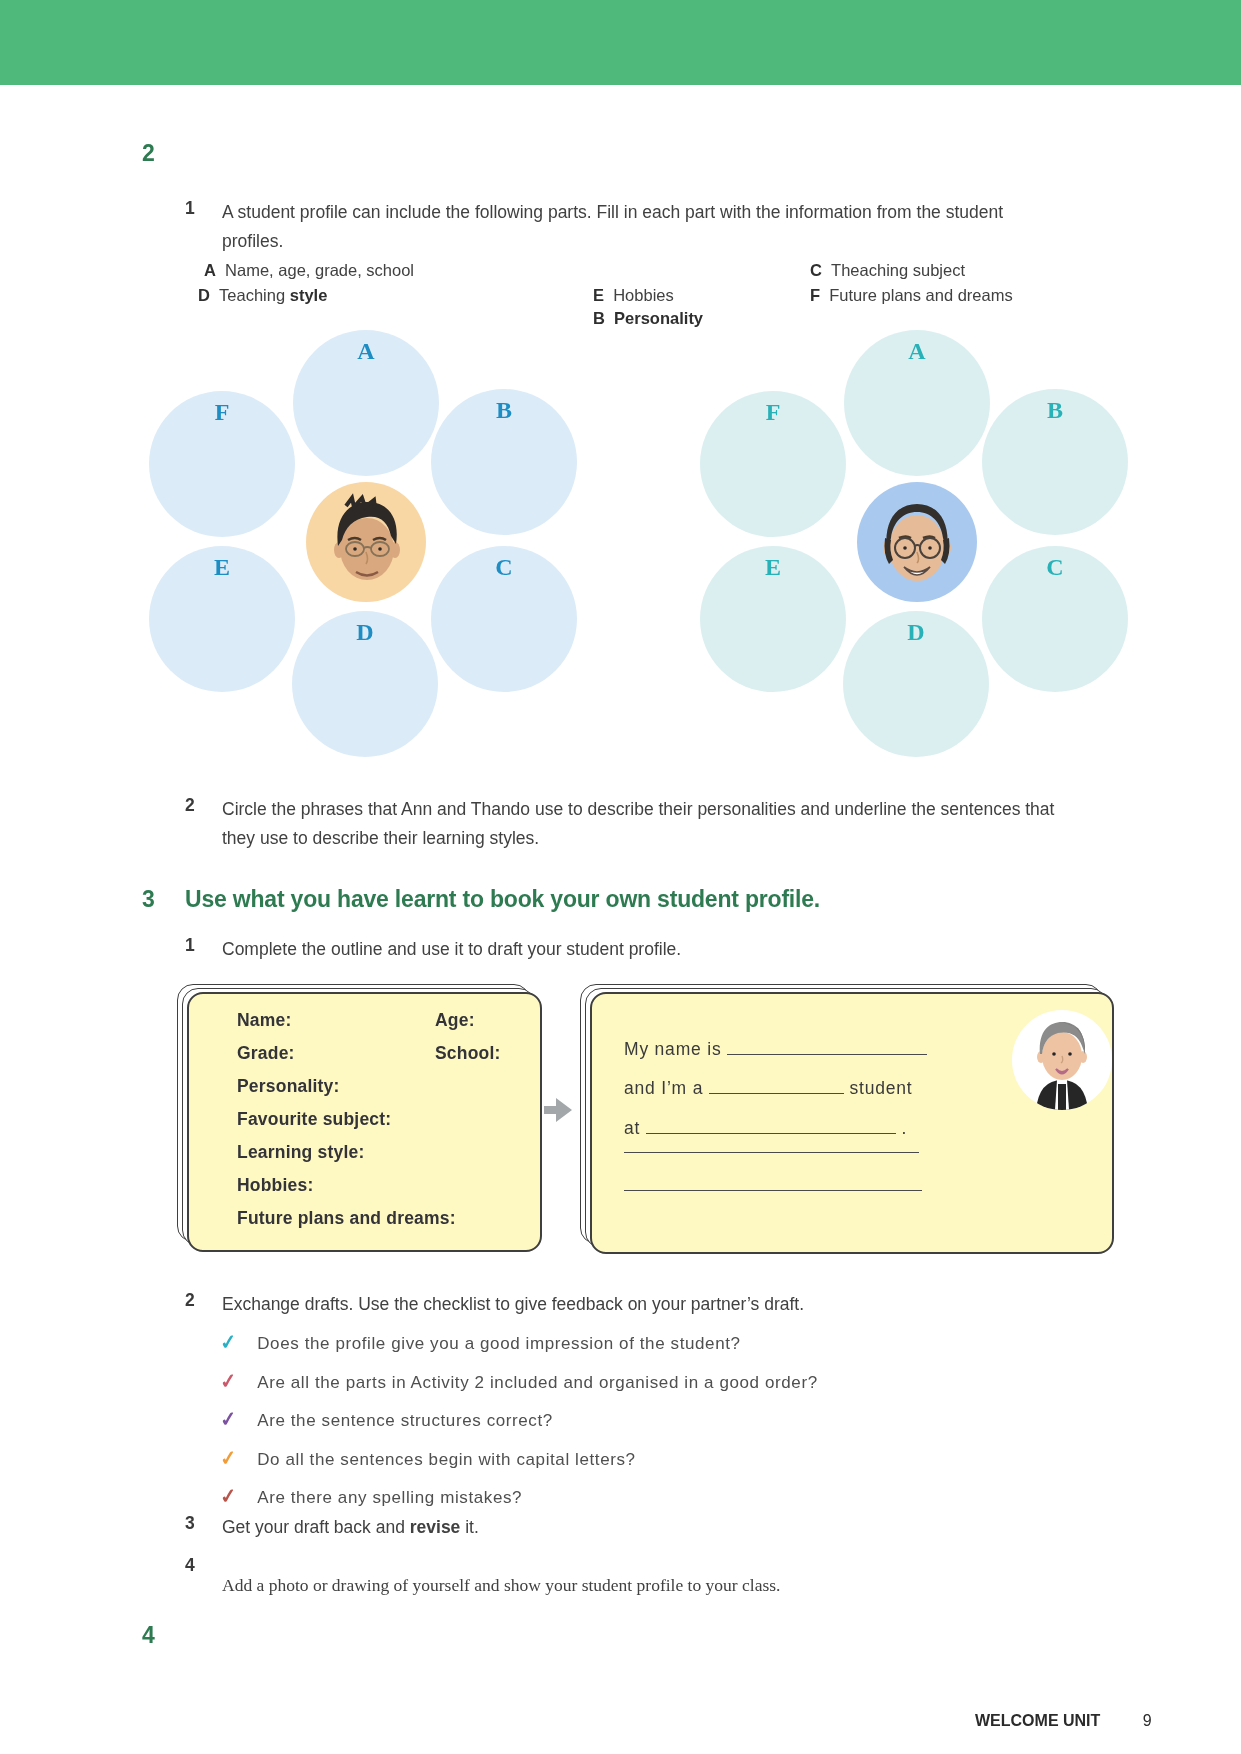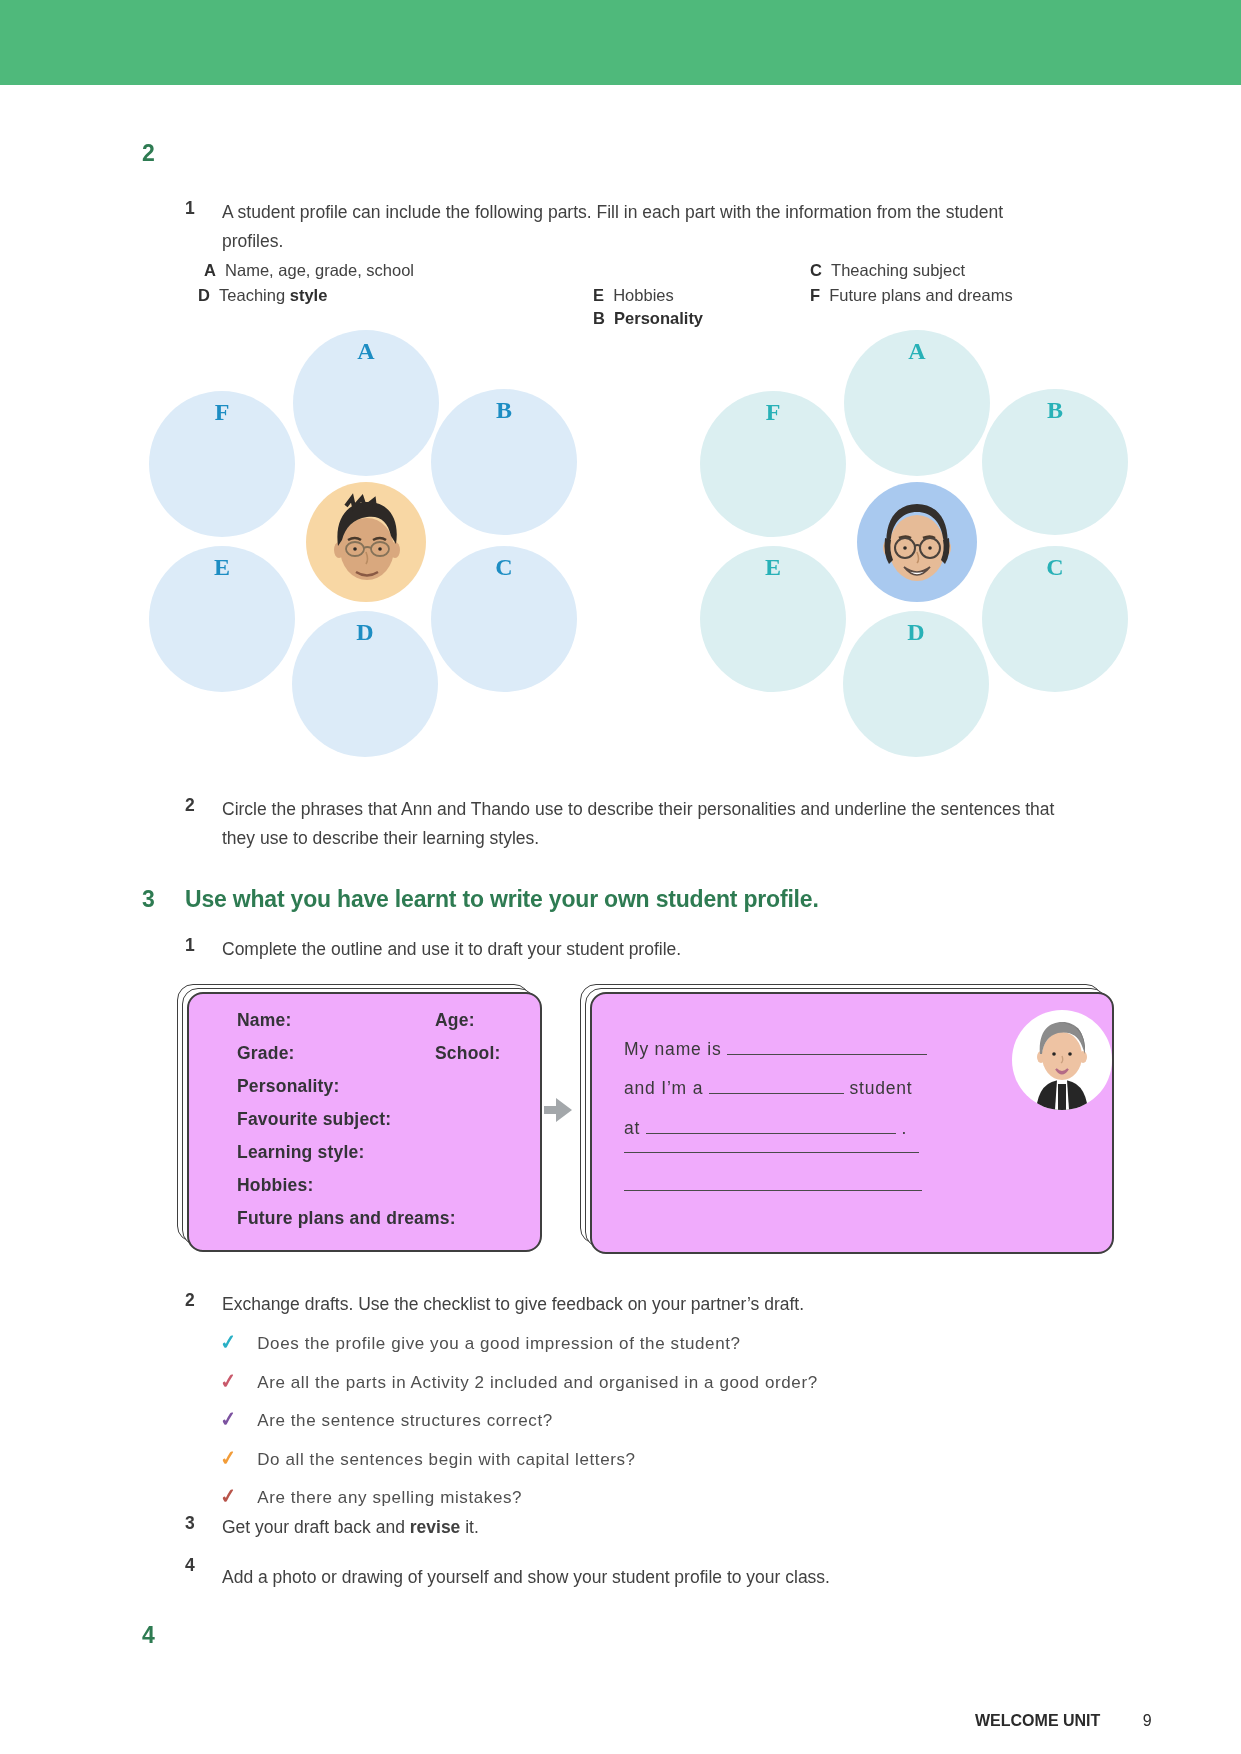--- a/index.html
+++ b/index.html
@@ -140,7 +140,7 @@
 
   <div class="abs sec-heading" style="left:142px;top:886px;width:900px;height:30px;">
     <span class="num">3</span>
-    <span class="ttl">Use what you have learnt to write your own student profile.</span>
+    <span class="ttl">Use what you have learnt to book your own student profile.</span>
   </div>
 
   <div class="abs" style="left:185px;top:935px;width:900px;">

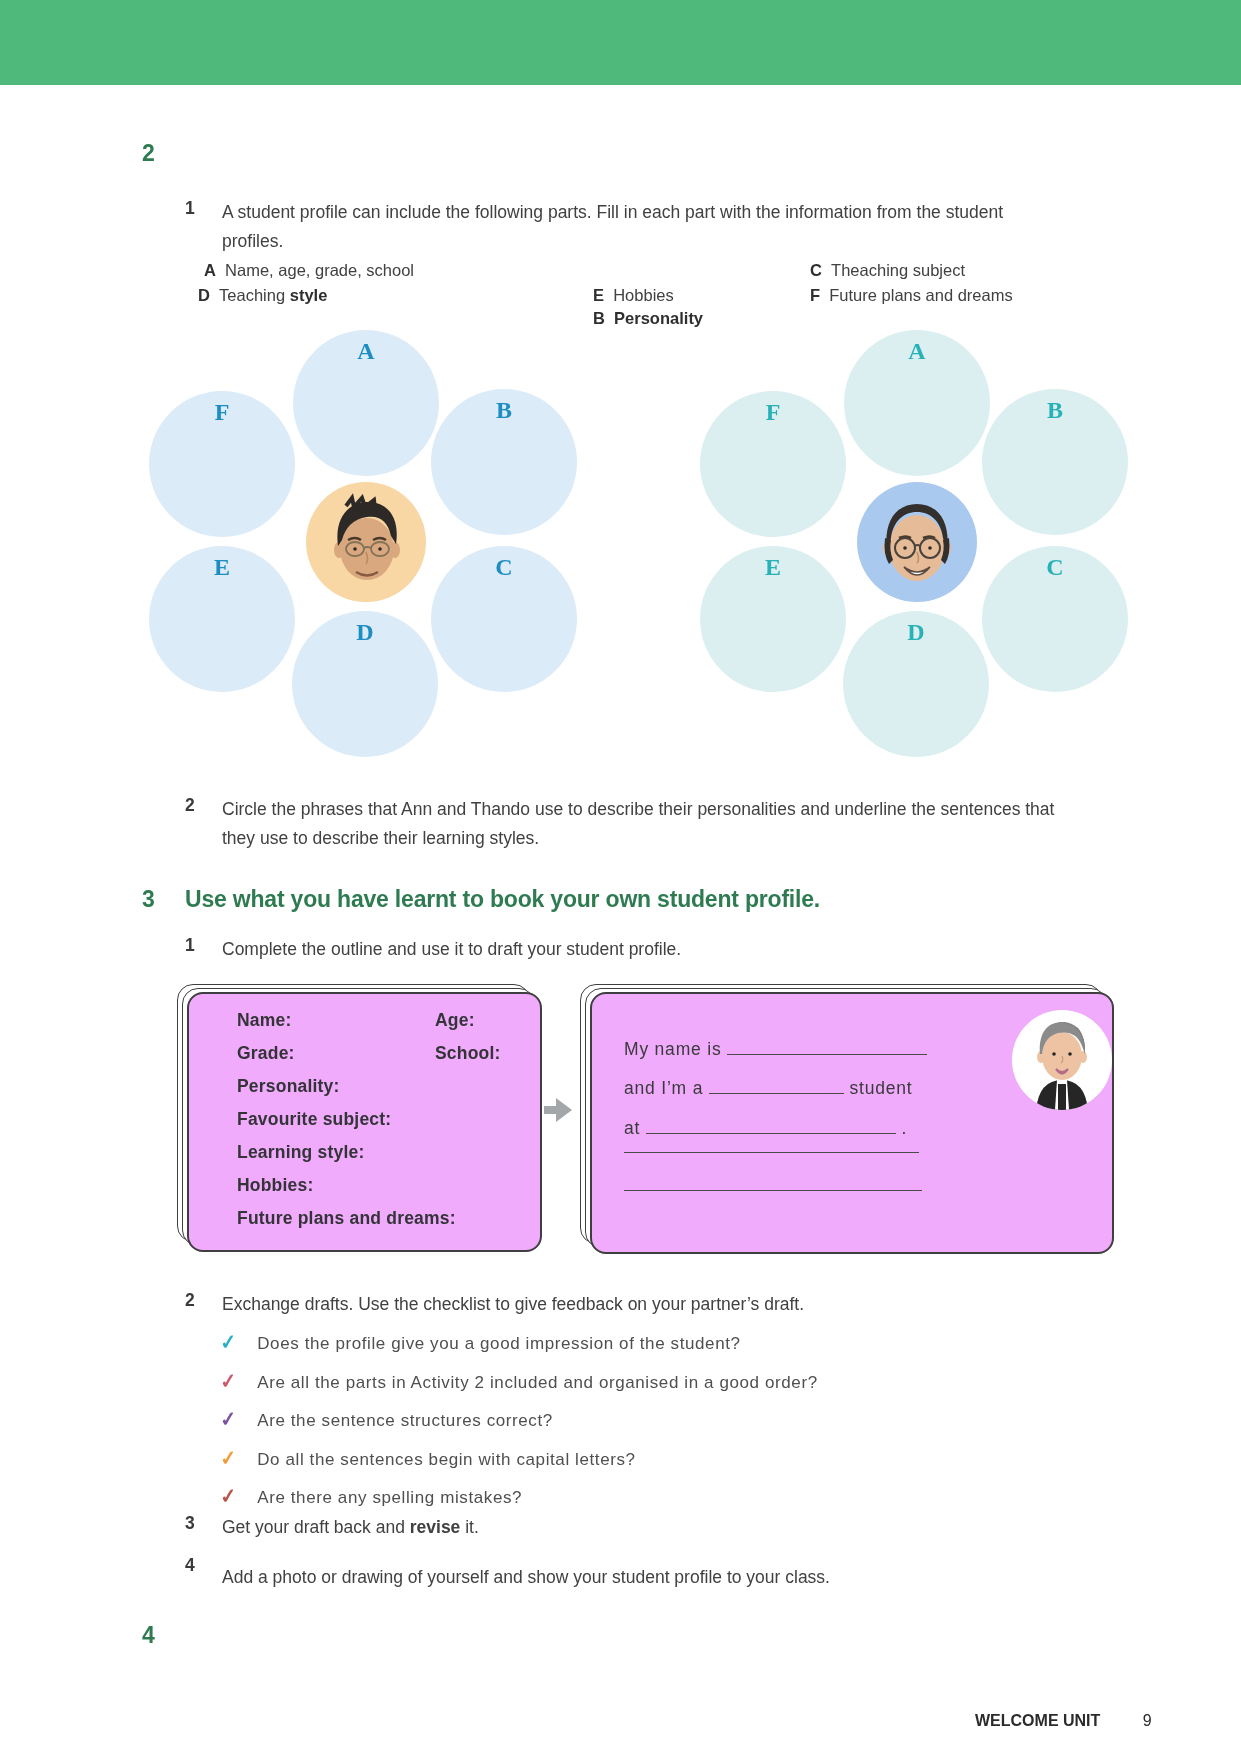--- a/index.html
+++ b/index.html
@@ -20,7 +20,7 @@
           font-family:"Liberation Serif",serif;font-weight:bold;font-size:24px;}
   .fphoto{position:absolute;width:120px;height:120px;border-radius:50%;overflow:hidden;}
   .card-layer{position:absolute;background:#ffffff;border:1.5px solid #3f3f3f;border-radius:16px;}
-  .card-main{position:absolute;background:#f0abfc;border:2px solid #3f3f3f;border-radius:16px;}
+  .card-main{position:absolute;background:#fef9c3;border:2px solid #3f3f3f;border-radius:16px;}
   .ocard-row{position:absolute;left:48px;font-weight:bold;font-size:17.5px;color:#343438;
              letter-spacing:0.2px;white-space:nowrap;}
   .ocard-col2{position:absolute;left:198px;top:0;}

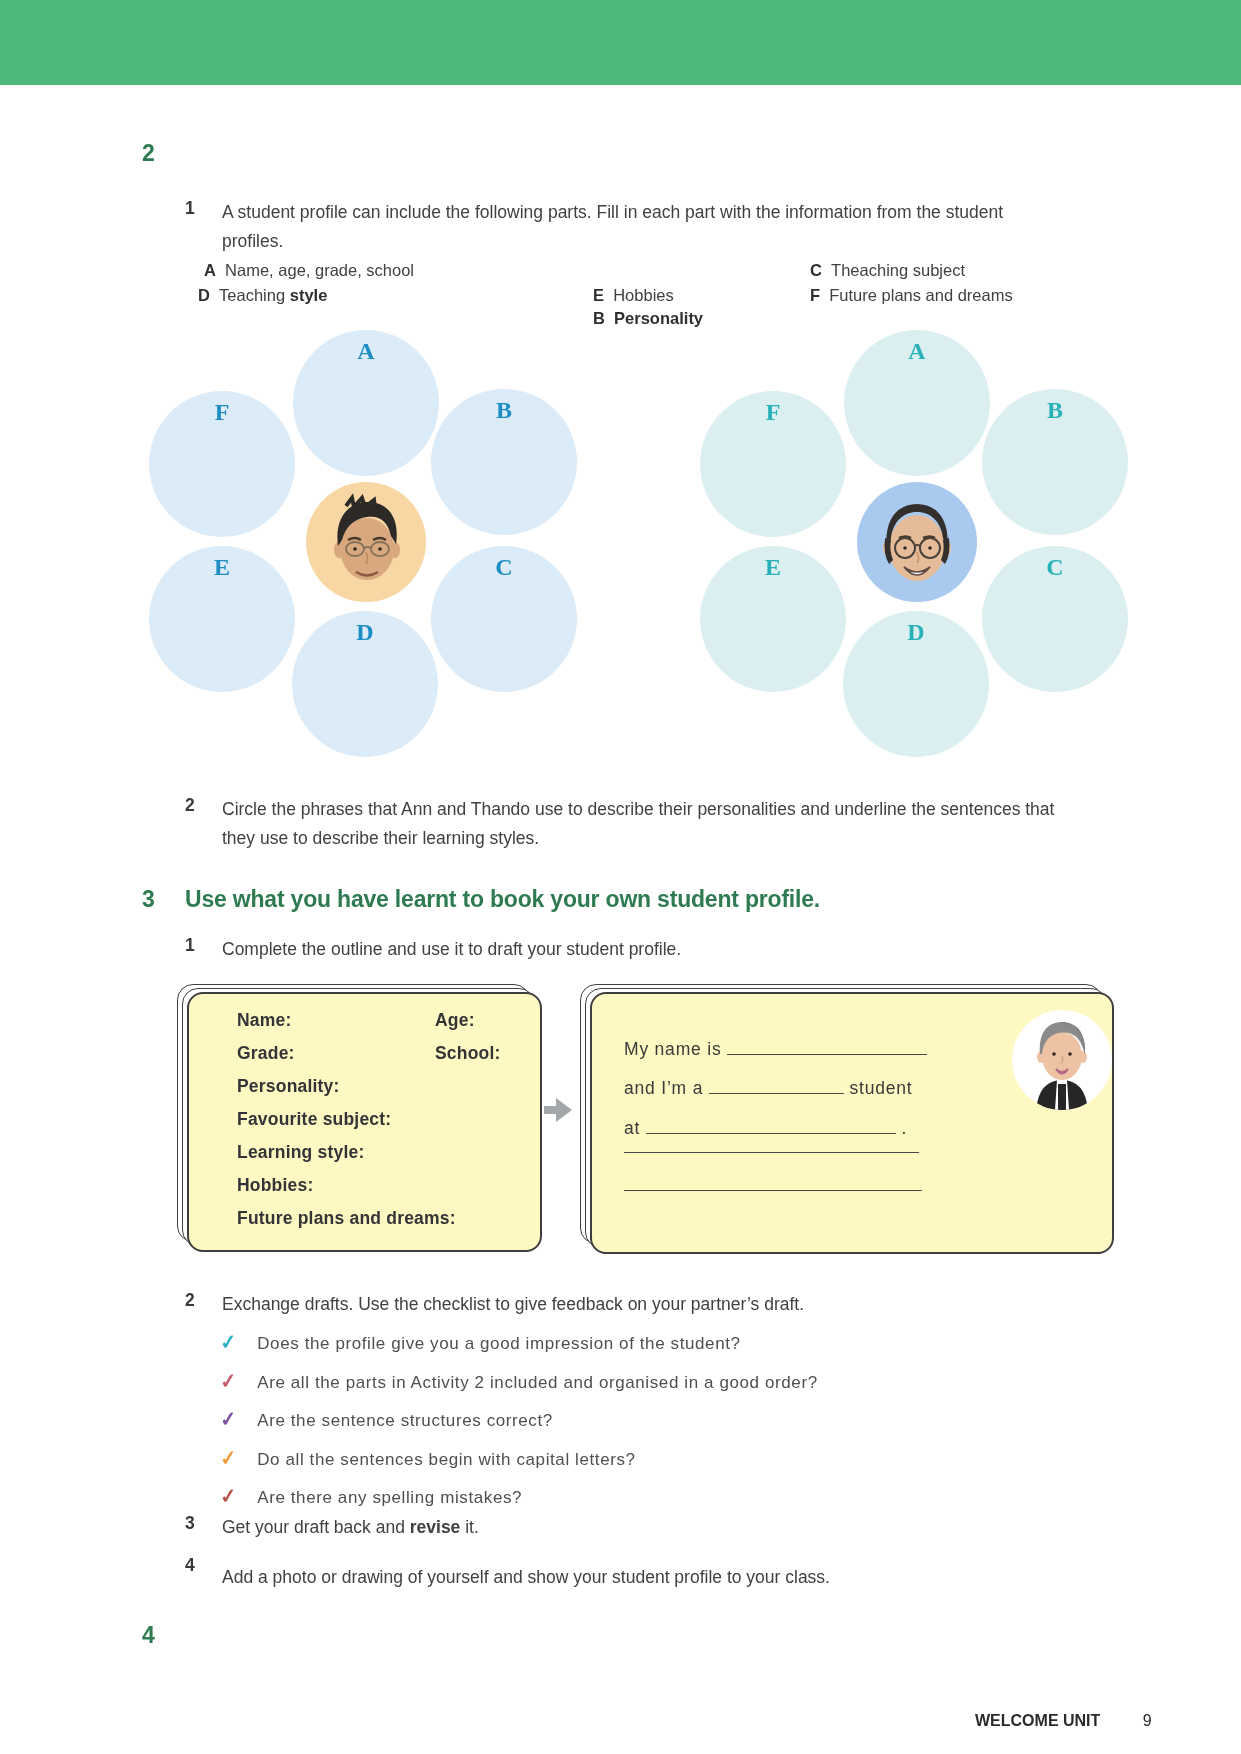--- a/index.html
+++ b/index.html
@@ -236,7 +236,7 @@
 
   <div class="abs" style="left:185px;top:1555px;width:960px;">
     <span class="item-num abs" style="left:0;top:0;">4</span>
-    <div class="item-text abs" style="left:37px;top:8px;width:900px;">Add a photo or drawing of yourself and show your student profile to your class.</div>
+    <div class="item-text abs" style="left:37px;top:16px;width:900px;font-family:Liberation Serif, serif;">Add a photo or drawing of yourself and show your student profile to your class.</div>
   </div>
 
   <div class="abs sec-heading" style="left:142px;top:1622px;width:950px;height:30px;">

